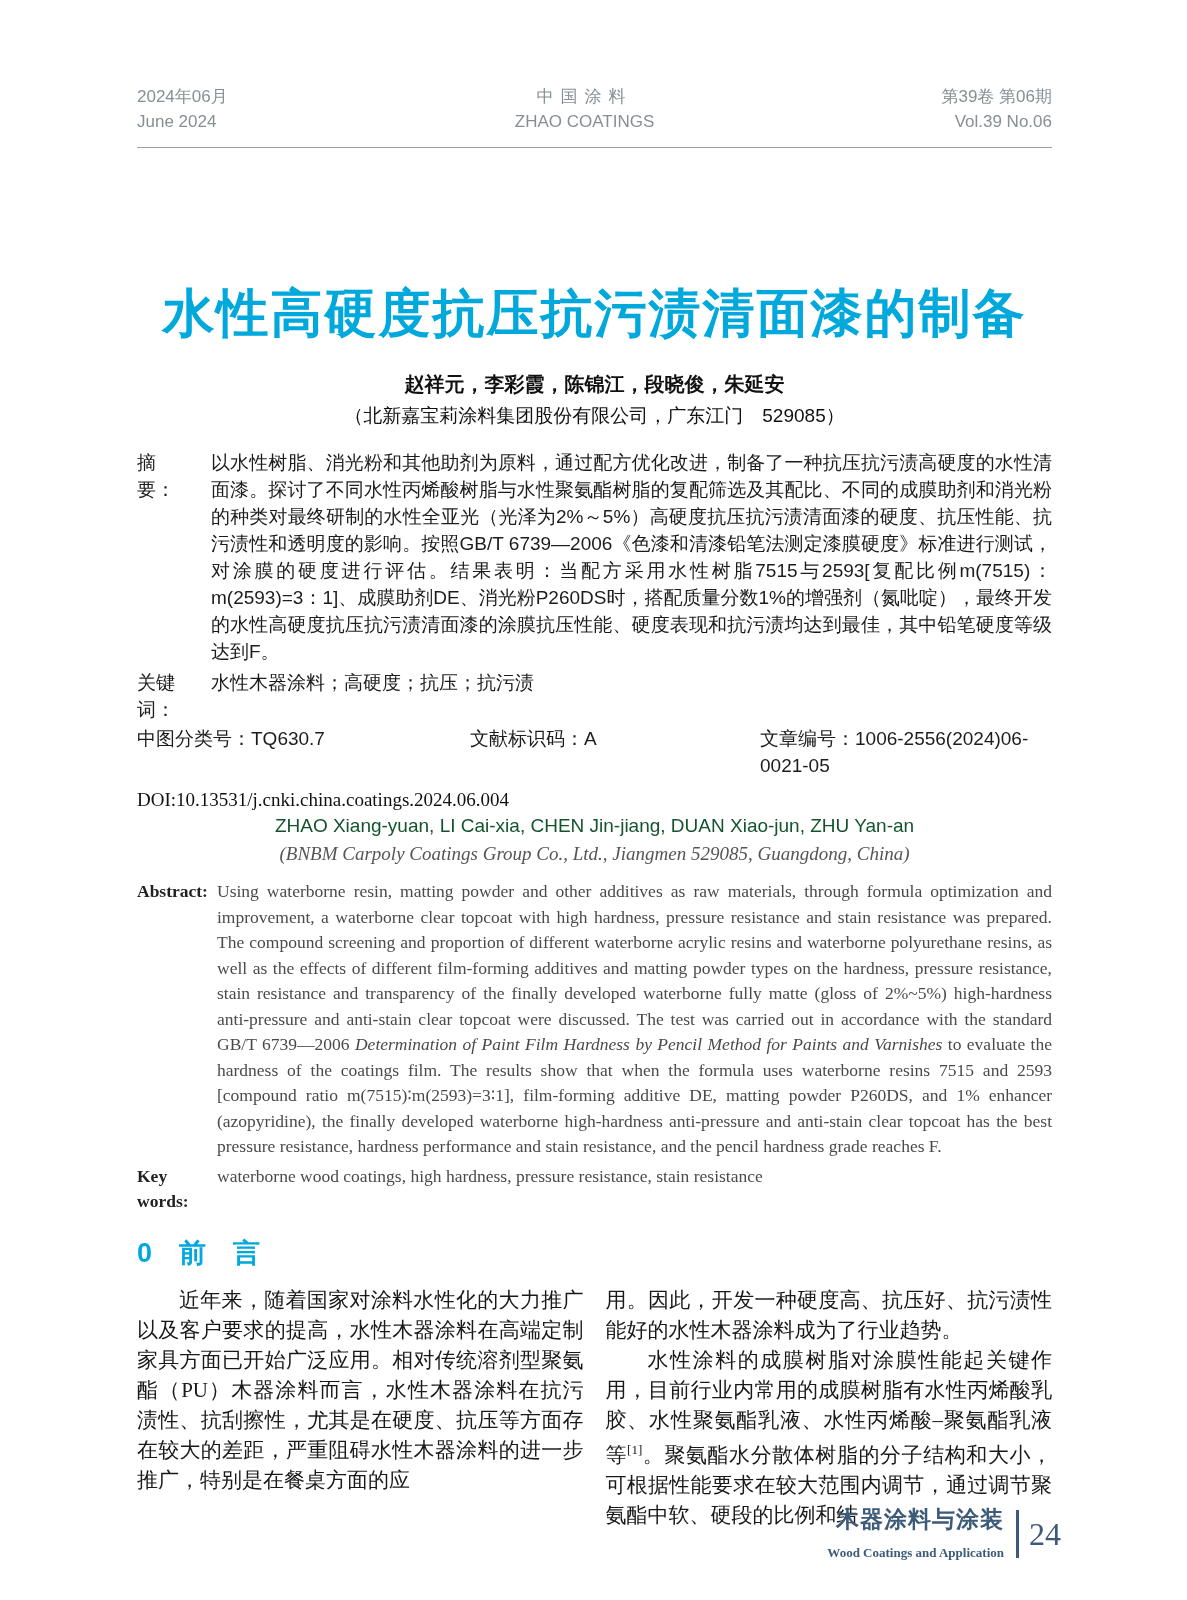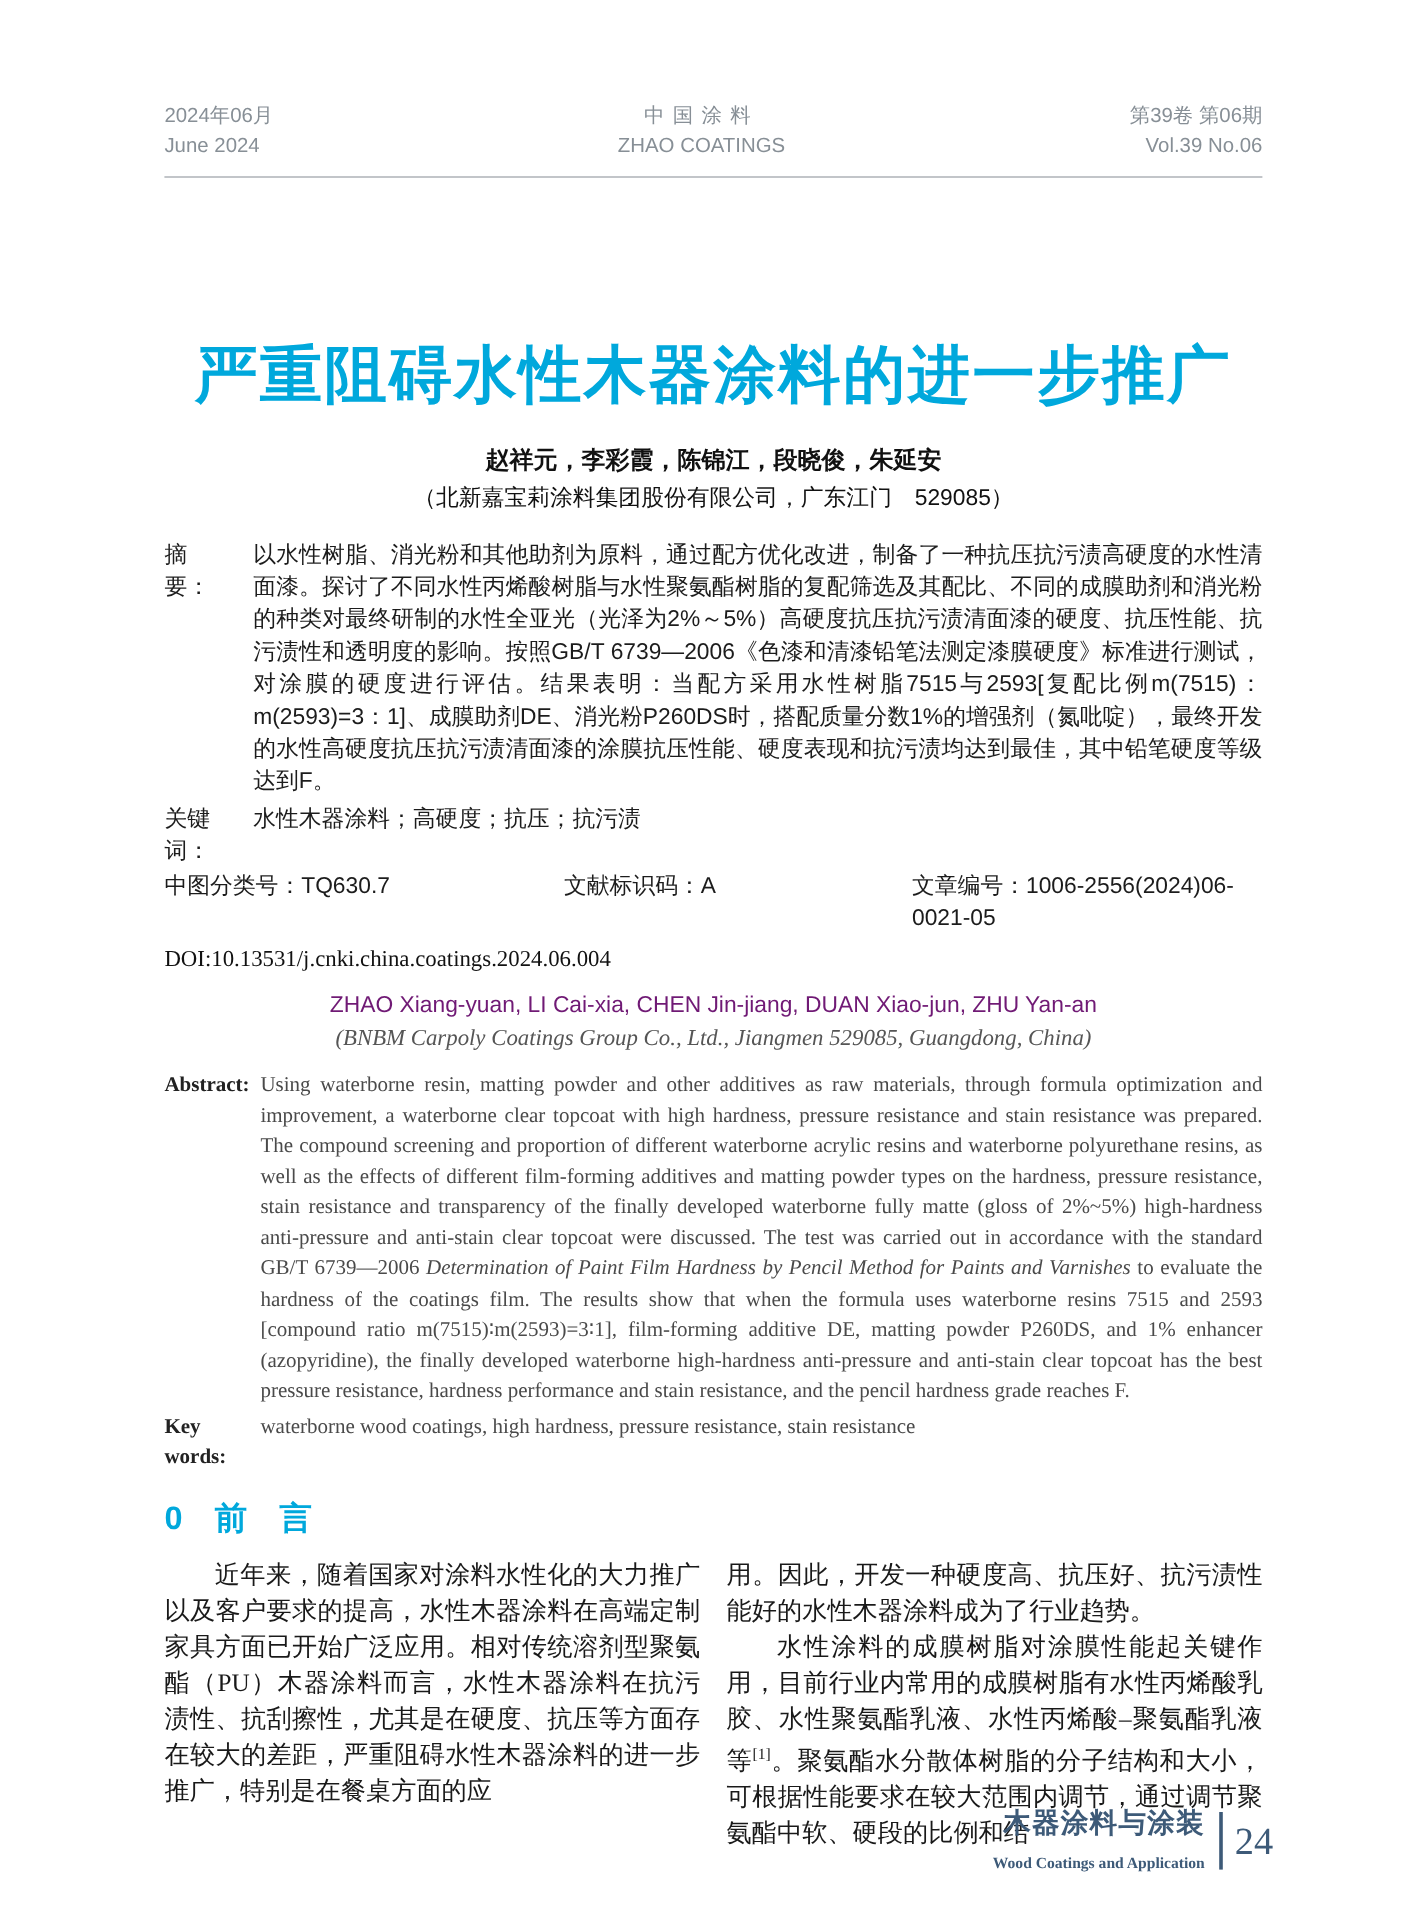--- a/index.html
+++ b/index.html
@@ -87,7 +87,7 @@
     </div>
     <div class="header-rule"></div>
 
-    <h1 class="title-cn">严重阻碍水性木器涂料的进一步推广</h1>
+    <h1 class="title-cn">水性高硬度抗压抗污渍清面漆的制备</h1>
     <div class="authors-cn">赵祥元，李彩霞，陈锦江，段晓俊，朱延安</div>
     <div class="affil-cn">（北新嘉宝莉涂料集团股份有限公司，广东江门　529085）</div>
 

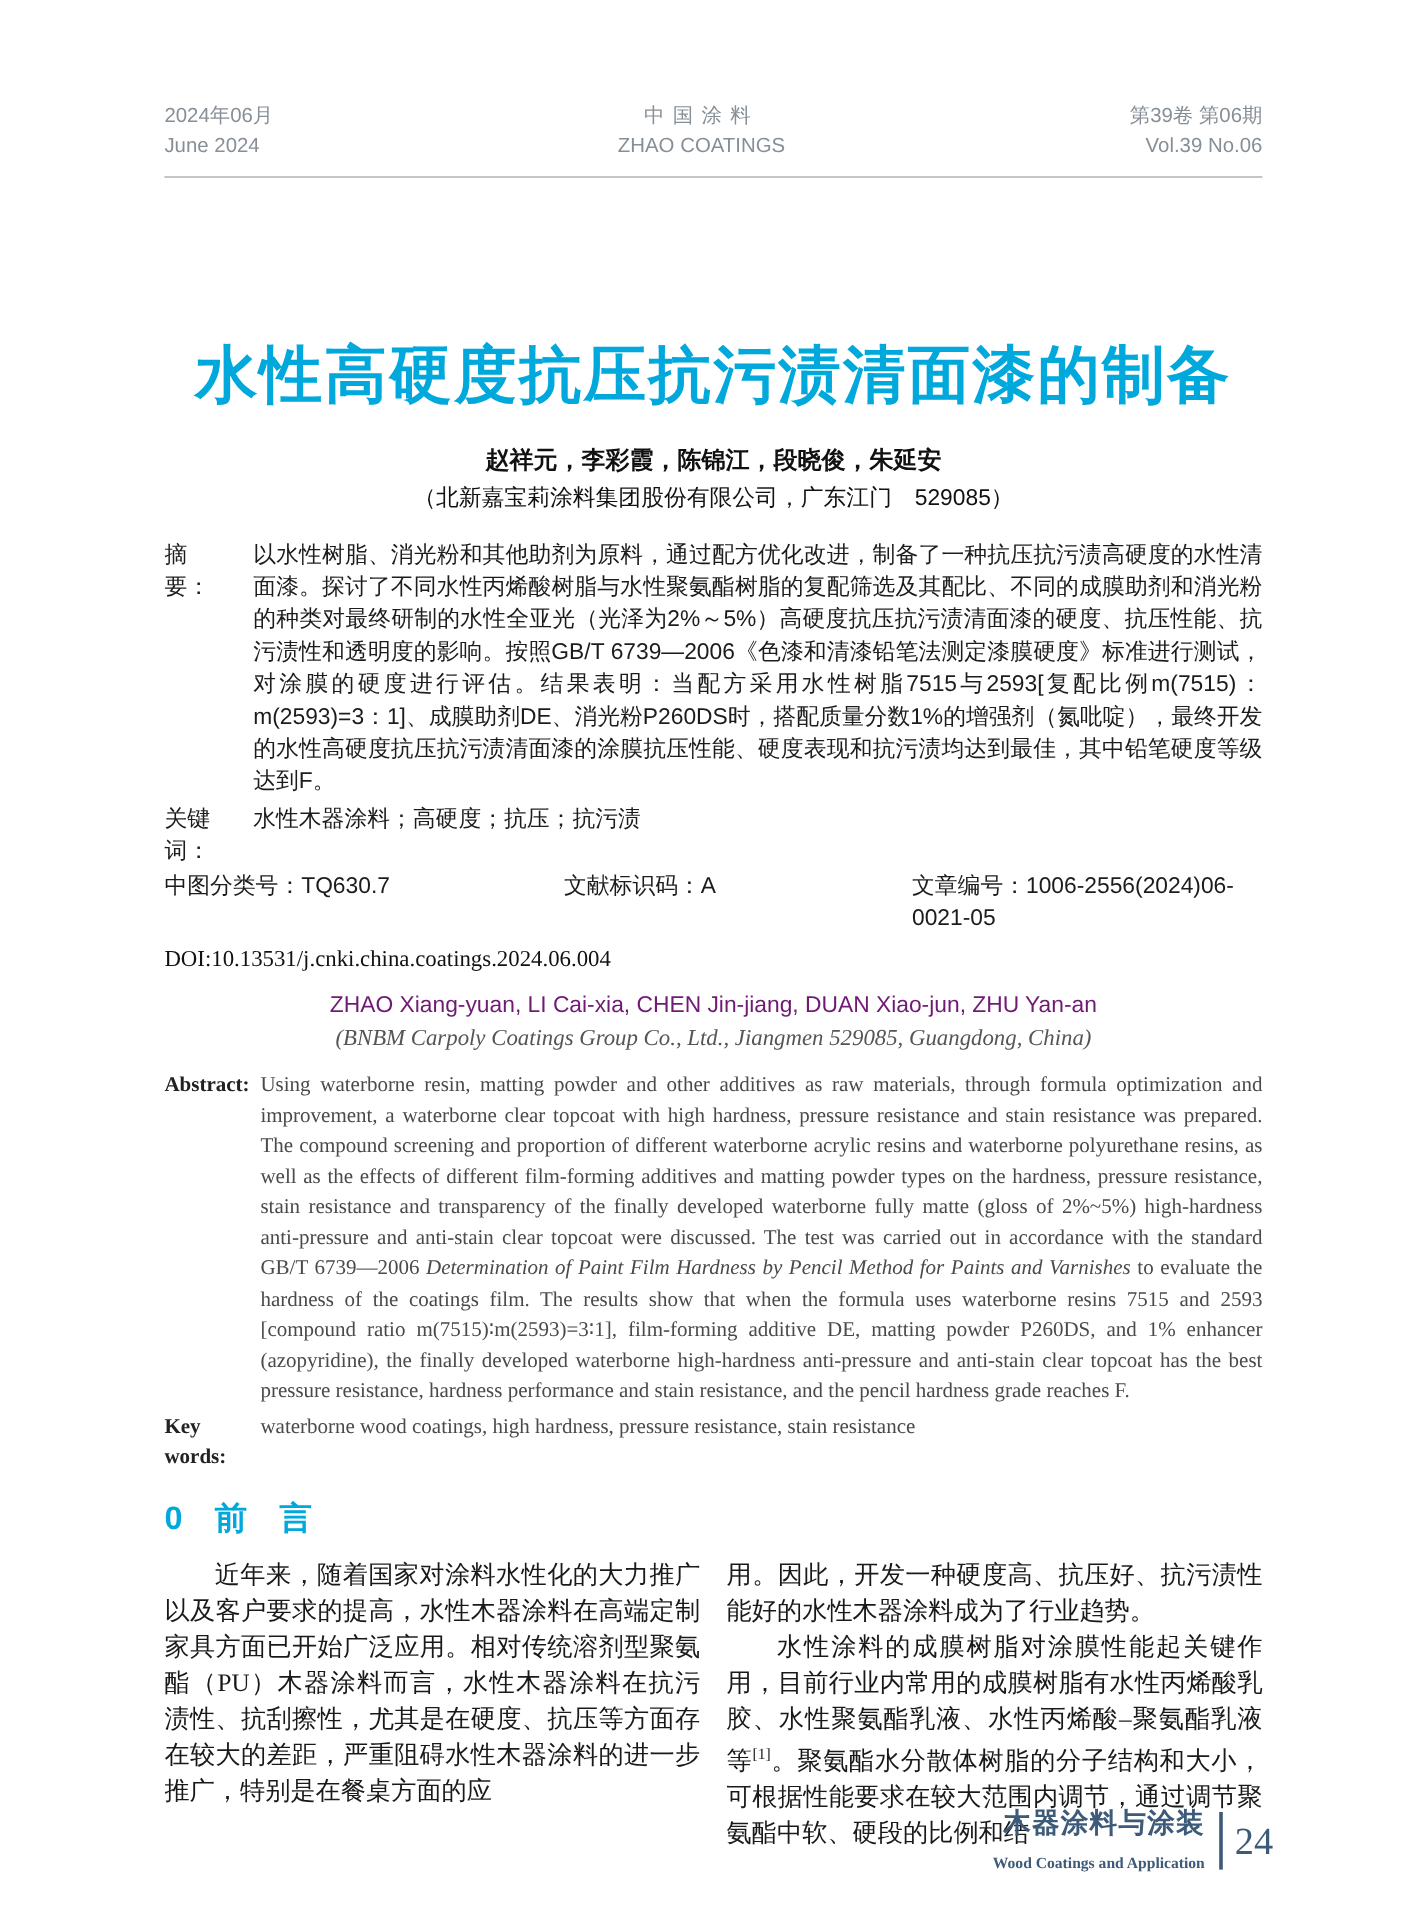--- a/index.html
+++ b/index.html
@@ -37,7 +37,7 @@
   
   .title-en{margin:16px 0 0 0;text-align:center;color:#00a8dc;font-family:"Liberation Serif",serif;
     font-weight:700;font-size:36px;line-height:46px;}
-  .authors-en{margin-top:12px;text-align:center;font-size:19px;color:#701a75;line-height:26px;}
+  .authors-en{margin-top:0;text-align:center;font-size:19px;color:#14532d;line-height:26px;}
   .affil-en{margin-top:2px;text-align:center;font-family:"Liberation Serif",serif;font-style:italic;
     font-size:19px;color:#555;line-height:26px;}
 

